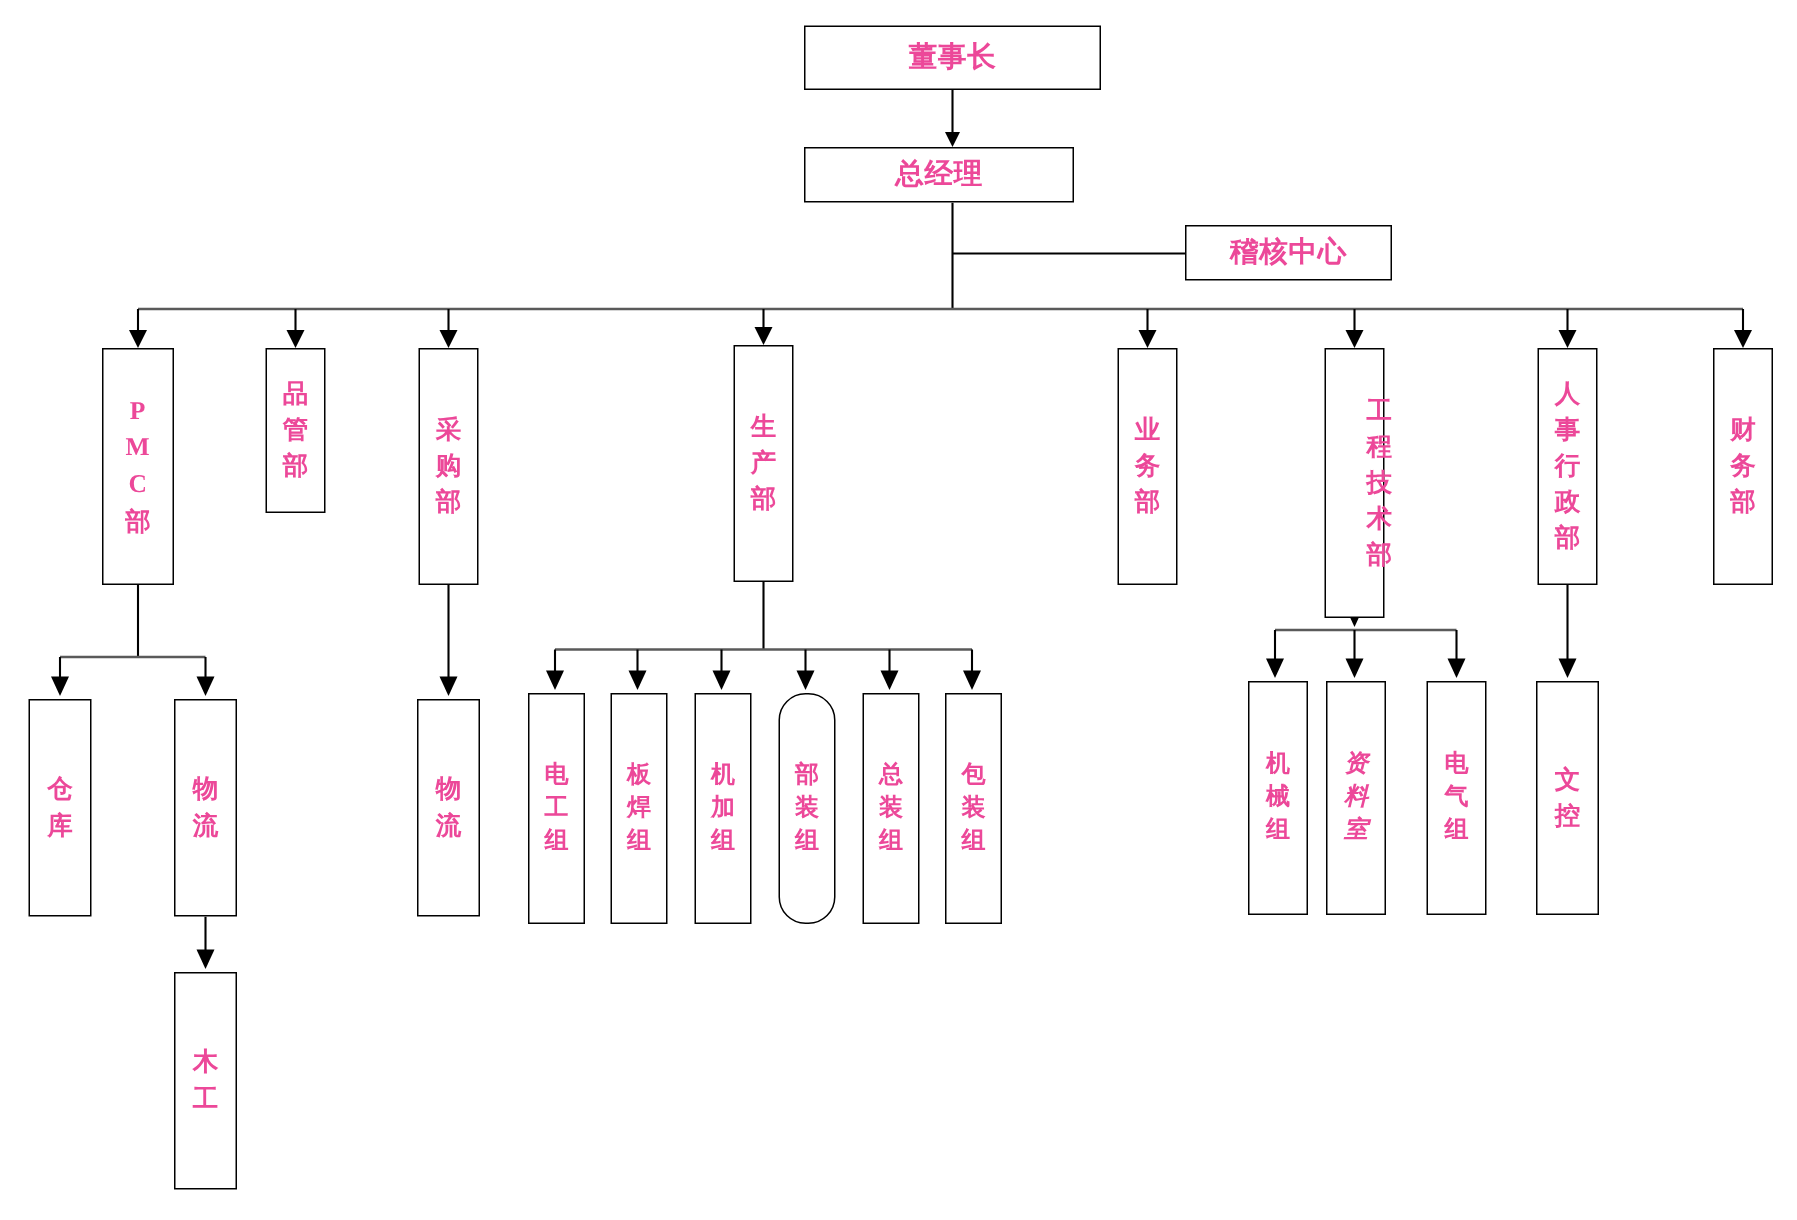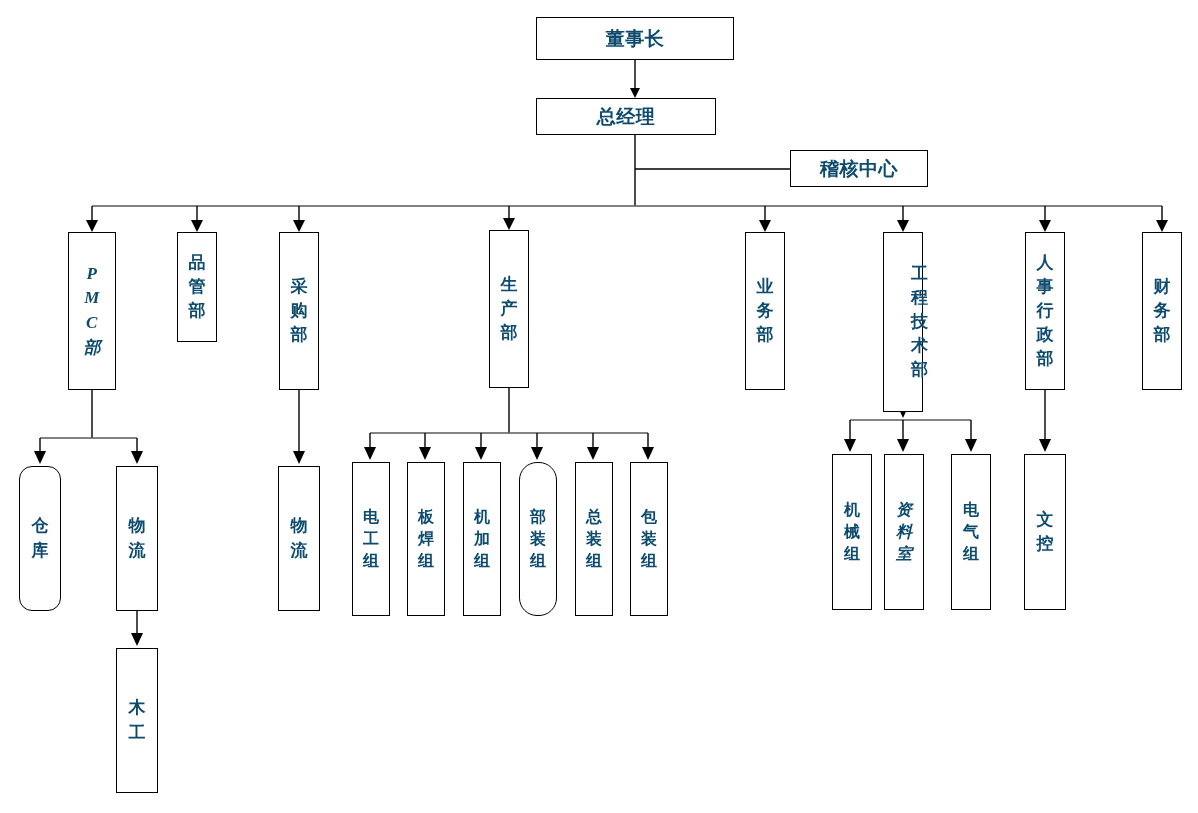--- a/index.html
+++ b/index.html
@@ -26,7 +26,7 @@
     align-items: center;
     justify-content: center;
     text-align: center;
-    color: #0c4a6e;
+    color: #ec4899;
   }
   .node .lbl {
     display: block;

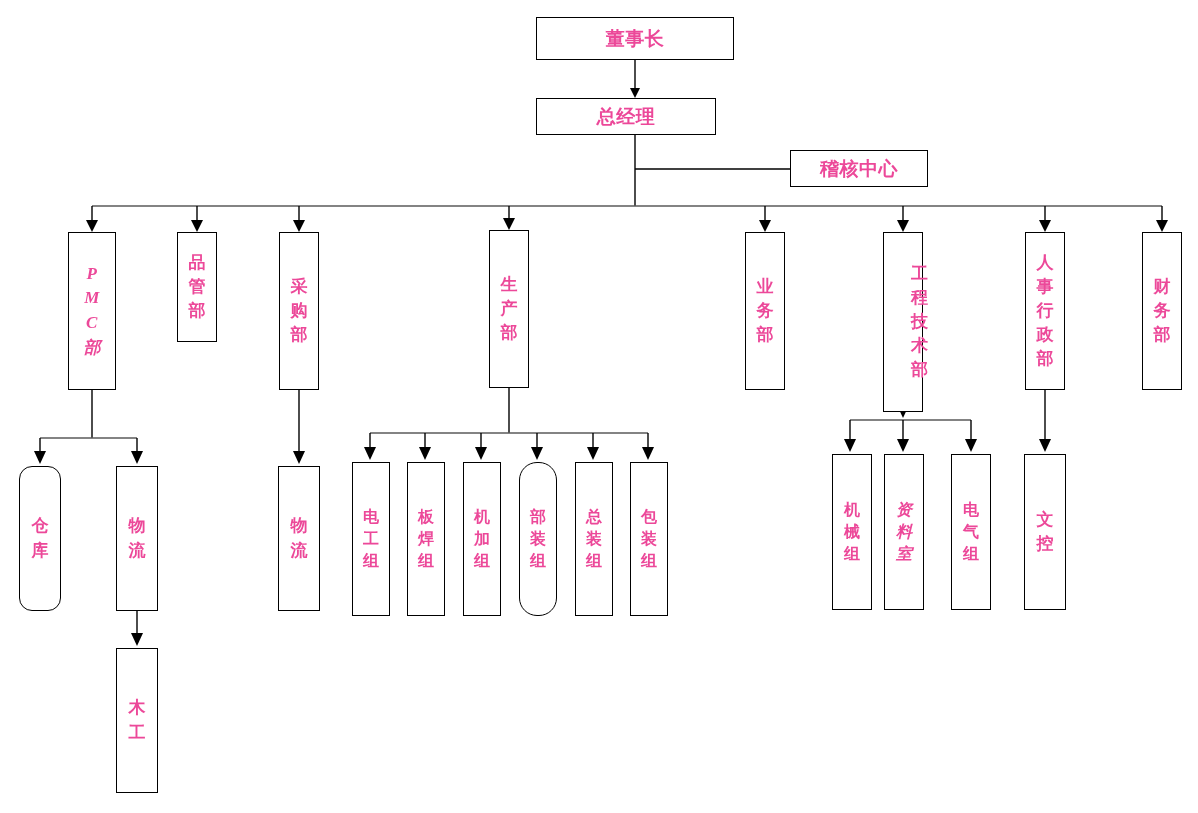--- a/index.html
+++ b/index.html
@@ -164,7 +164,7 @@
     <span class="lbl">稽核中心</span>
   </div>
 
-  <div class="node v pmc" style="left:68px; top:232px; width:48px; height:158px;font-style:italic;">
+  <div class="node v pmc" style="left:68px; top:232px; width:48px; height:158px;">
     <span class="lbl">PMC部</span>
   </div>
 

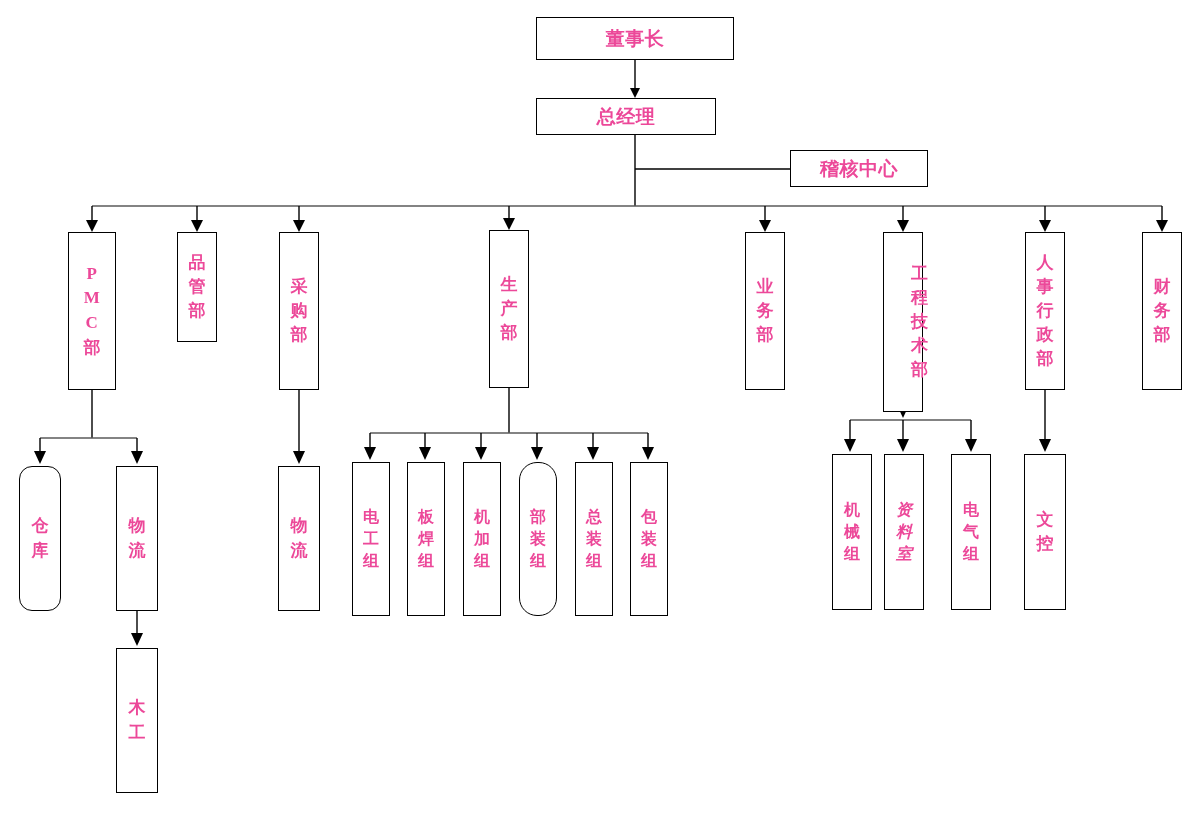--- a/index.html
+++ b/index.html
@@ -196,7 +196,7 @@
     <span class="lbl">财务部</span>
   </div>
 
-  <div class="node v" style="left:19px; top:466px; width:42px; height:145px;border-radius:13px;">
+  <div class="node v" style="left:19px; top:466px; width:42px; height:145px;">
     <span class="lbl">仓库</span>
   </div>
 

